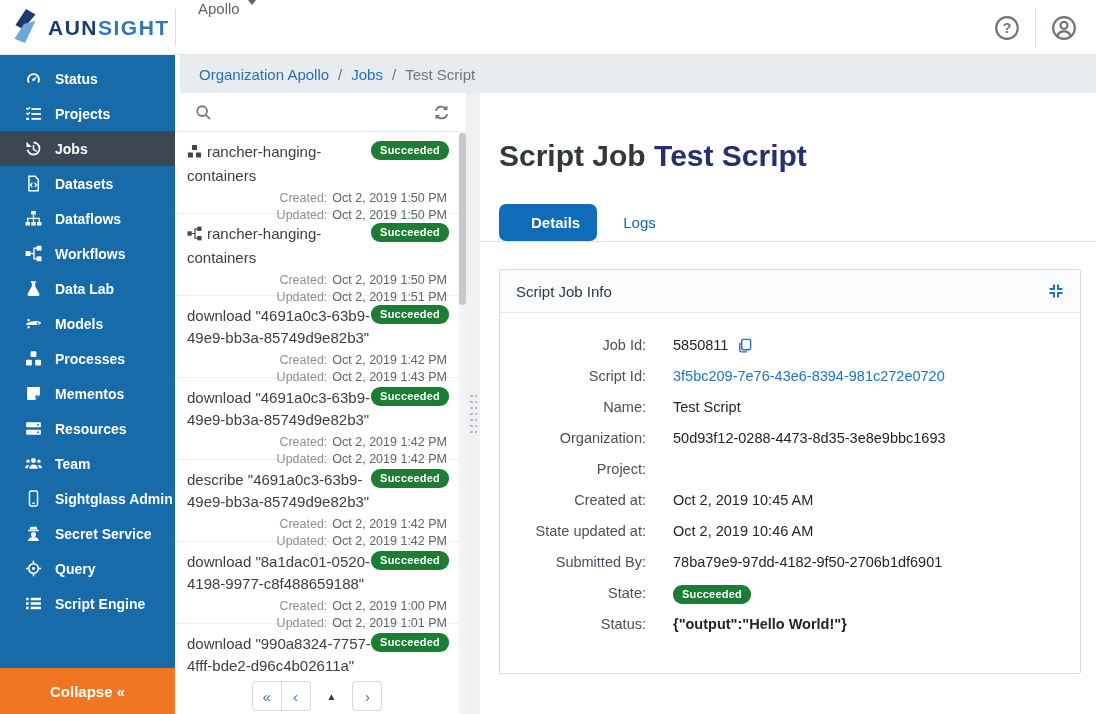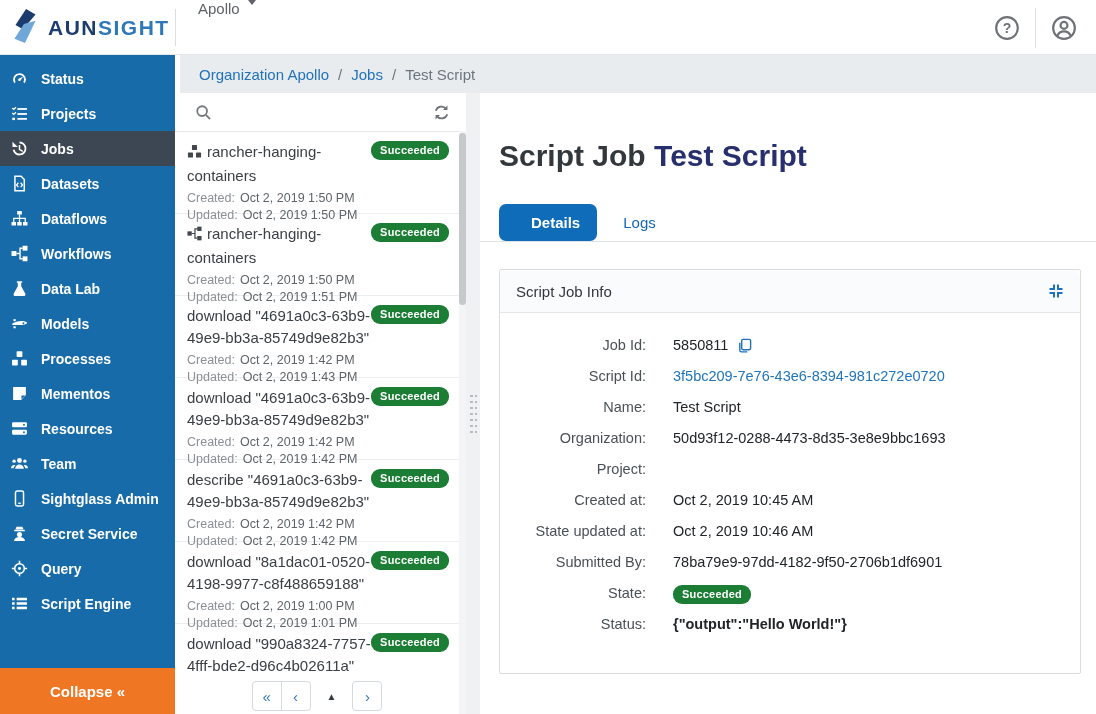--- a/index.html
+++ b/index.html
@@ -23,7 +23,7 @@
   
   .sidebar { position:absolute; left:0; top:55px; width:175px; height:659px; background:#176ba9; z-index:4; }
   .nav-list { padding-top:6px; }
-  .nav-item { height:35px; display:flex; align-items:center; padding-left:10px; color:#fff; font-size:14px; font-weight:600; cursor:pointer; }
+  .nav-item { height:35px; display:flex; align-items:center; padding-left:24px; color:#fff; font-size:14px; font-weight:600; cursor:pointer; }
   .nav-item.active { background:#3d4754; }
   .nav-icon { width:18px; height:18px; margin-right:13px; display:flex; align-items:center; justify-content:center; flex:0 0 18px; }
   .nav-icon svg { width:17px; height:17px; }

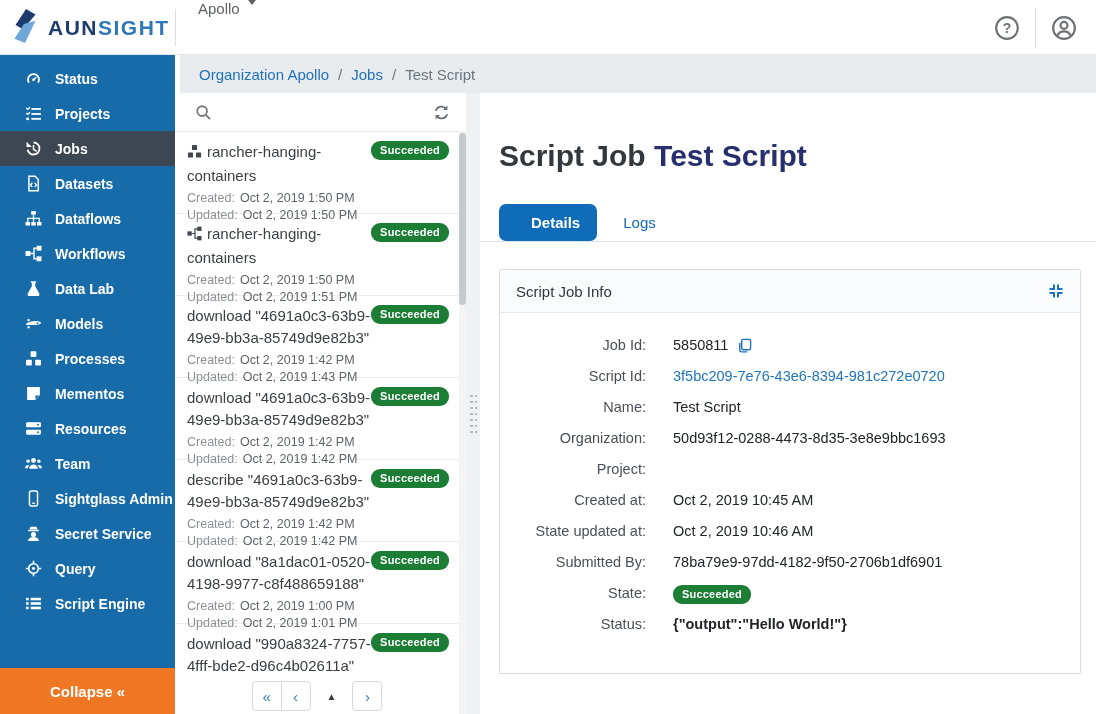--- a/index.html
+++ b/index.html
@@ -43,7 +43,7 @@
   .job-name { font-size:15px; line-height:22px; color:#3a4045; max-width:198px; word-wrap:break-word; }
   .job-name .job-type-icon { display:inline-block; vertical-align:-2px; margin-right:5px; color:#41474d; }
   .job-type-icon svg { width:15px; height:15px; }
-  .job-dates { margin-top:3px; font-size:12.5px; line-height:17px; }
+  .job-dates { margin-top:3px; font-size:12.5px; line-height:17px;text-align:right; }
   .jd-label { color:#8a9096; }
   .jd-value { color:#5d646a; margin-left:5px; }
   .badge { position:absolute; right:10px; top:9px; background:#1c7d35; color:#fff; font-size:11px; font-weight:700; padding:3px 9px 4px; border-radius:9px; letter-spacing:.2px; }

